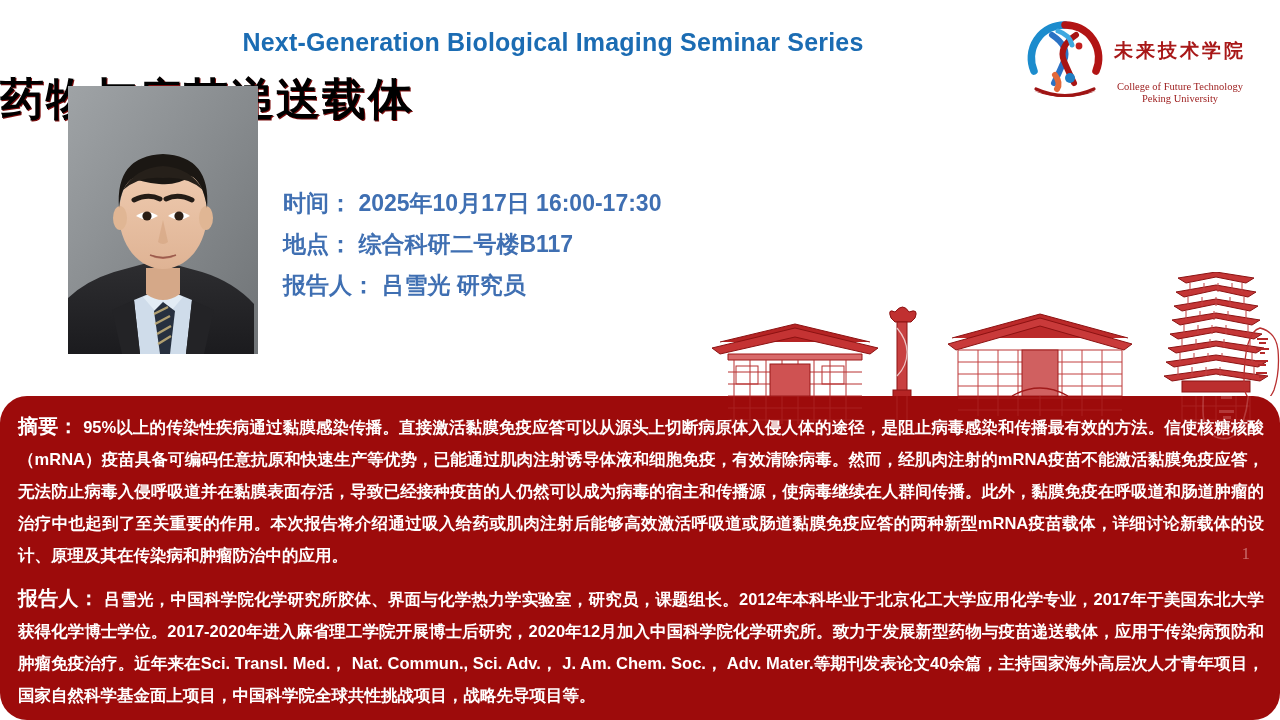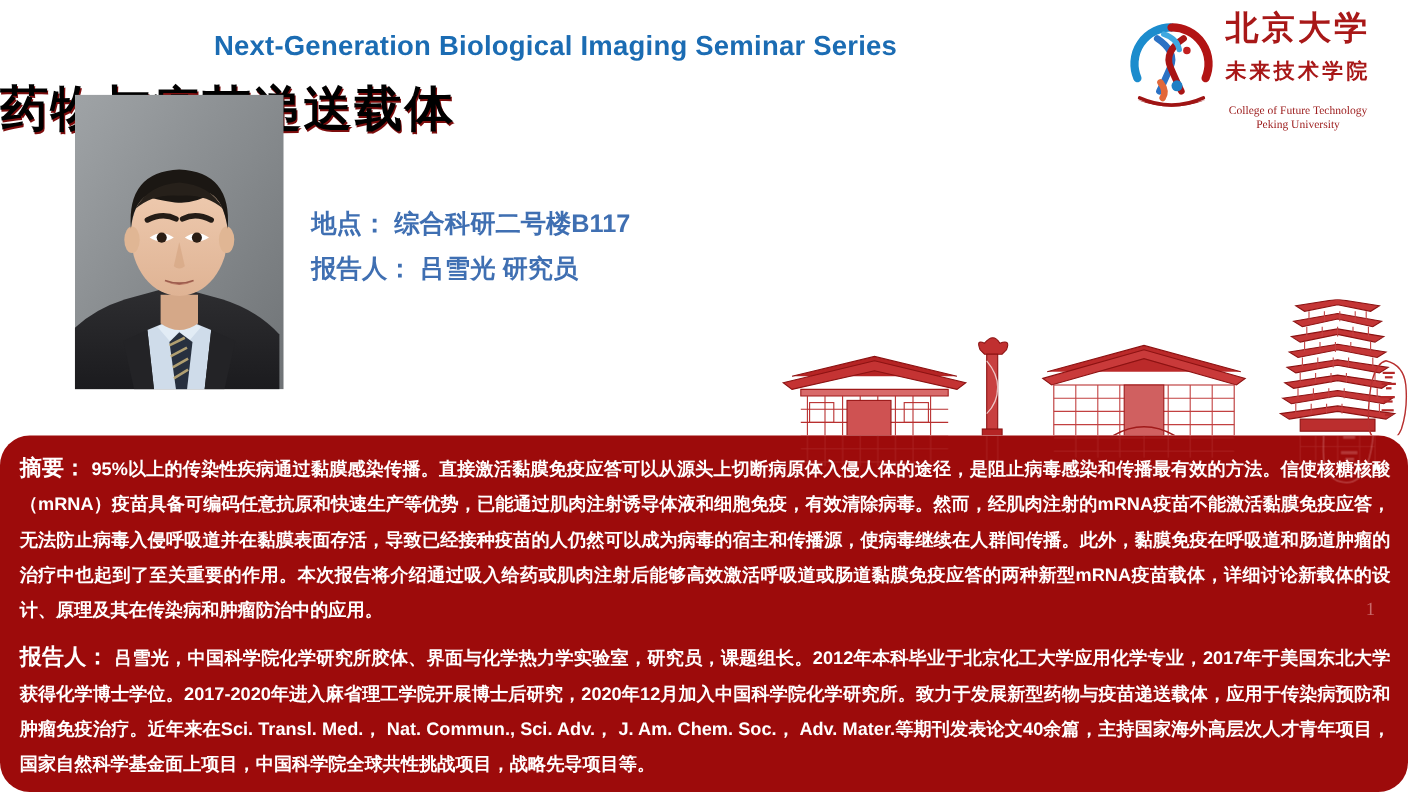--- a/index.html
+++ b/index.html
@@ -31,7 +31,7 @@
   
   .series-title{
     position:absolute;left:0;top:28px;width:1010px;text-align:center;
-    font-size:25px;font-weight:700;color:#1b6cb3;letter-spacing:0.2px;white-space:nowrap;
+    font-size:25px;font-weight:700;color:#1b6cb3;letter-spacing:0.2px;white-space:nowrap;padding-left:48px;
   }
   .main-title{
     position:absolute;left:0;top:70px;width:1010px;text-align:left;

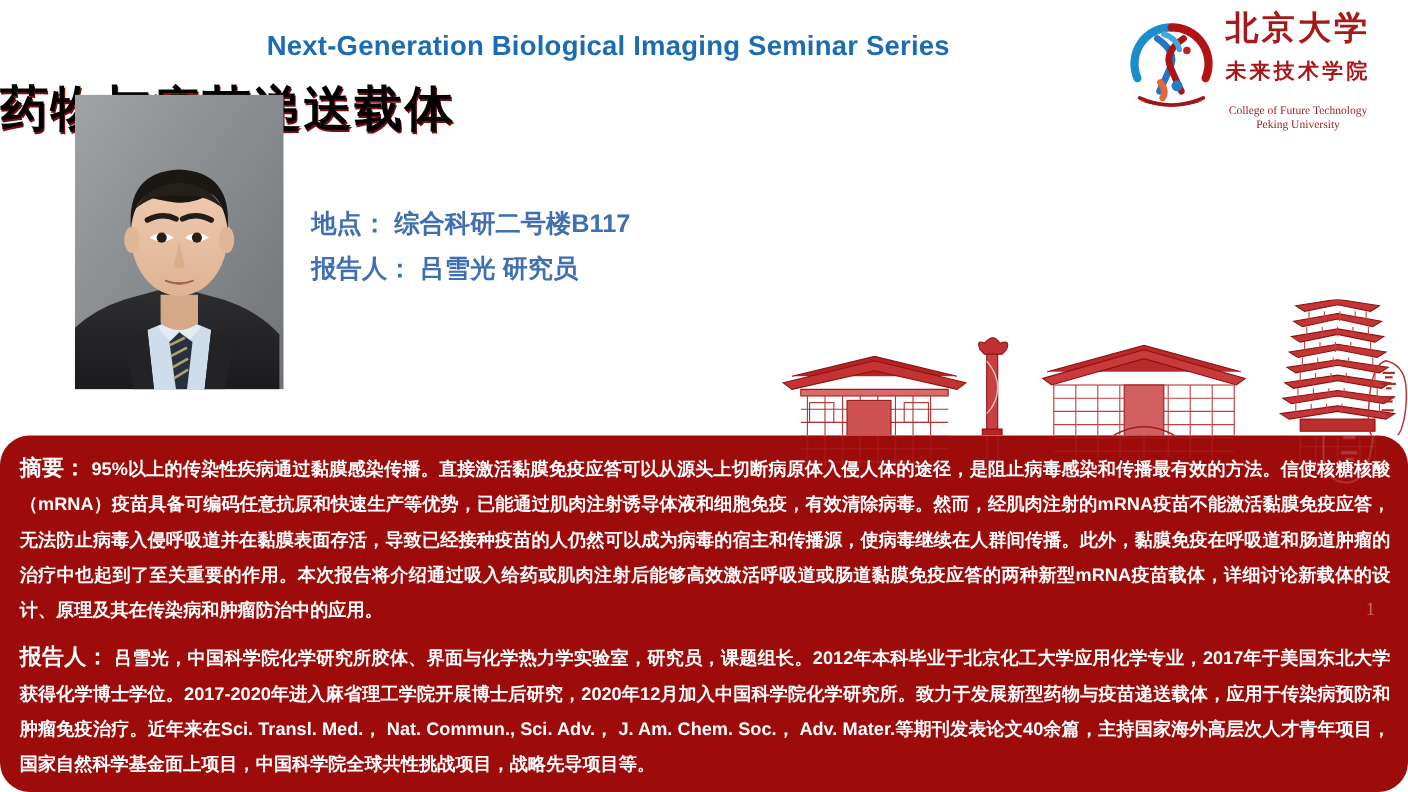--- a/index.html
+++ b/index.html
@@ -157,7 +157,6 @@
         </svg>
       </div>
       <div class="logo-text">
-        <div class="logo-cn1">北京大学</div>
         <div class="logo-cn2">未来技术学院</div>
         <div class="logo-en1">College of Future Technology</div>
         <div class="logo-en2">Peking University</div>

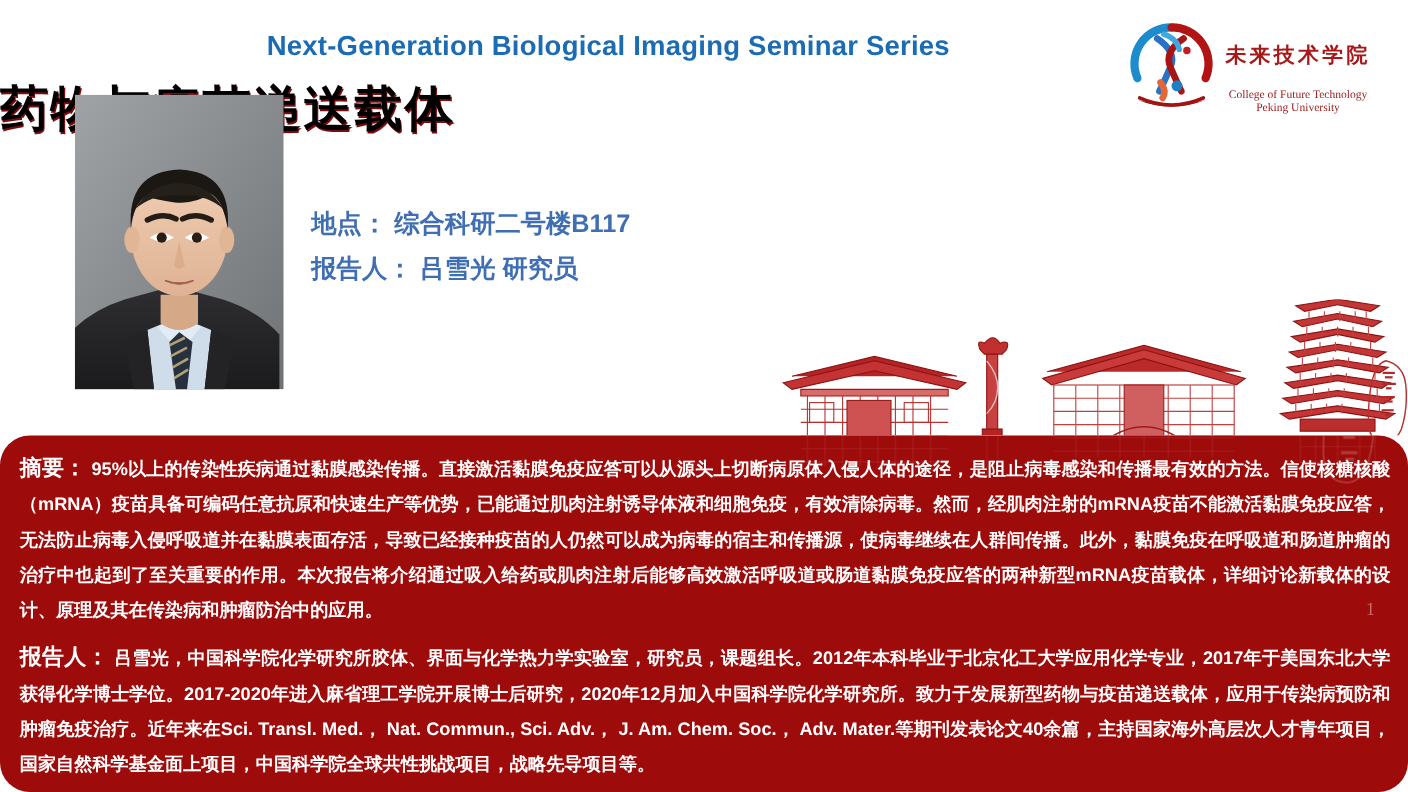--- a/index.html
+++ b/index.html
@@ -228,6 +228,7 @@
     </div>
 
     <div class="details">
+      <div class="row">时间： 2025年10月17日 16:00-17:30</div>
       <div class="row">地点： 综合科研二号楼B117</div>
       <div class="row">报告人： 吕雪光 研究员</div>
     </div>

